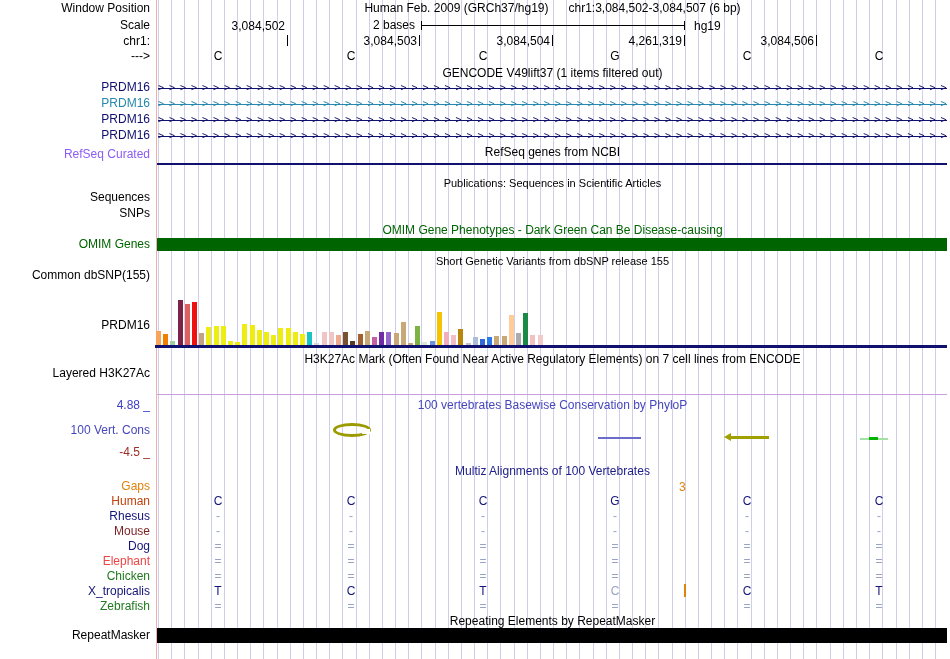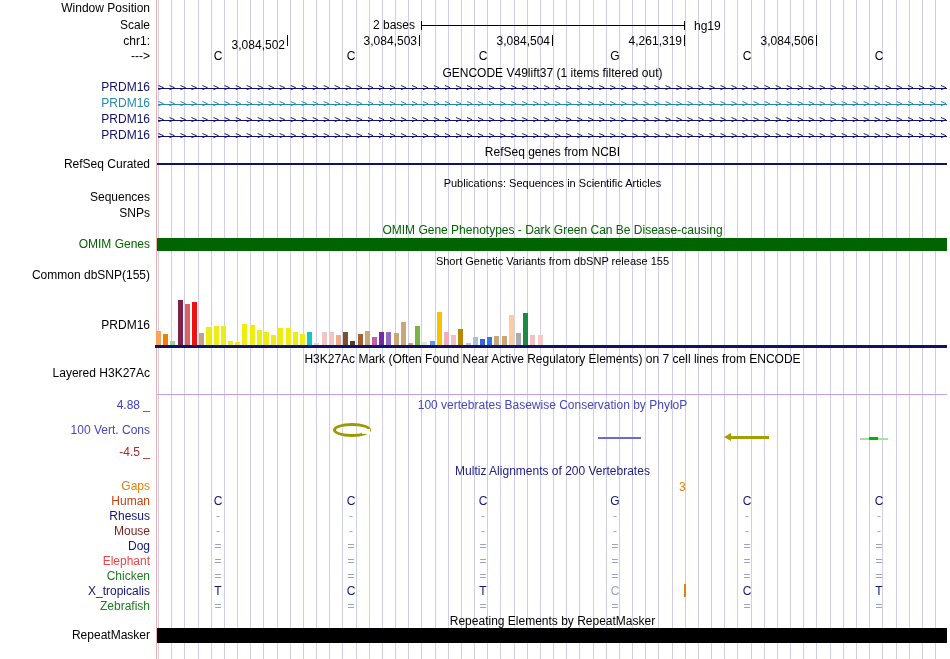--- a/index.html
+++ b/index.html
@@ -40,6 +40,9 @@
   <div class="lbl" style="top:35px">chr1:</div>
   <div class="lbl" style="top:50px">---&gt;</div>
 
+  <div class="title" style="top:2px">
+    <span>Human Feb. 2009 (GRCh37/hg19)</span><span style="display:inline-block;width:20px"></span><span>chr1:3,084,502-3,084,507 (6 bp)</span>
+  </div>
 
   <div class="poslabel" style="left:300px;top:19px;width:115px">2 bases</div>
   <div class="hline" style="left:421px;top:25px;width:263px;height:1px;background:#000"></div>

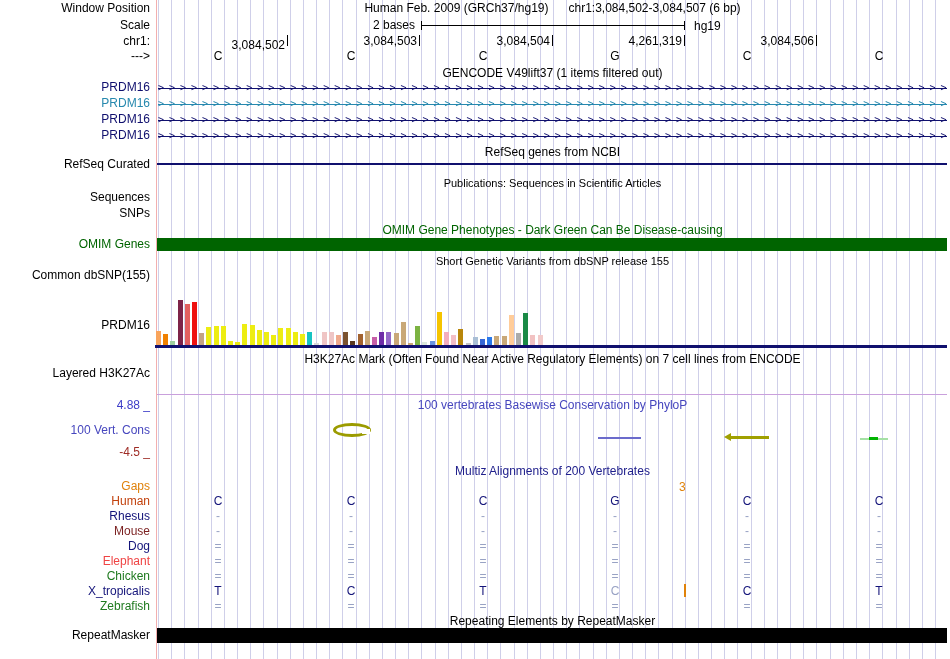--- a/index.html
+++ b/index.html
@@ -96,7 +96,7 @@
   <div class="lbl" style="top:629px">RepeatMasker</div>
   <div class="hline" style="left:157px;top:628px;width:790px;height:15px;background:#000"></div>
 
-<div class="poslabel" style="left: 205px; top: 39px; width: 80px; text-align: right;">3,084,502</div>
+<div class="poslabel" style="left: 205px; top: 20px; width: 80px; text-align: right;">3,084,502</div>
     <div class="tick" style="left: 287px; top: 35px; height: 11px;"></div>
     <div class="poslabel" style="left: 337px; top: 35px; width: 80px;">3,084,503</div>
     <div class="tick" style="left: 419px; top: 35px; height: 11px;"></div>

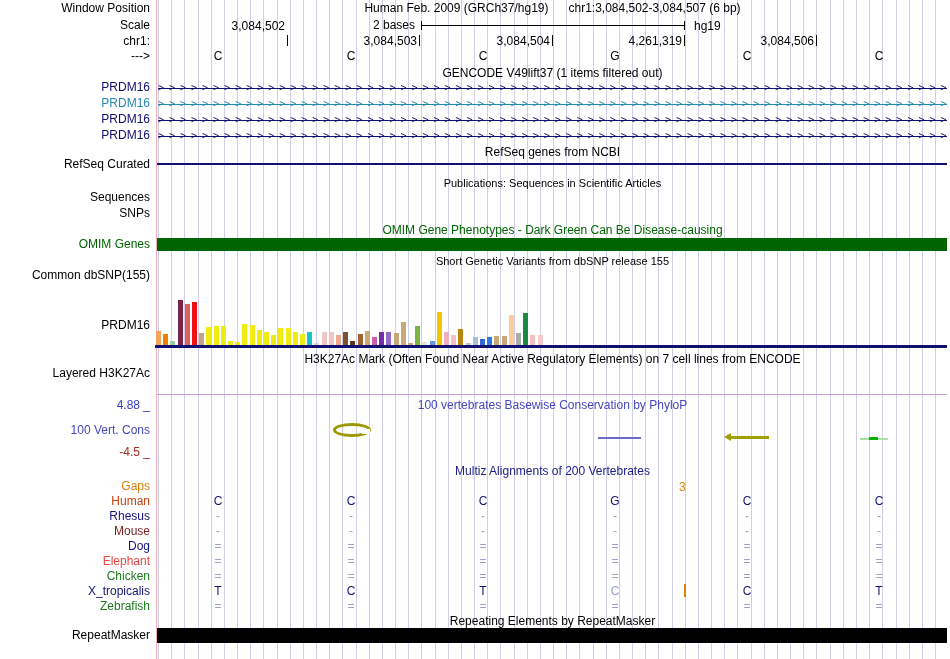--- a/index.html
+++ b/index.html
@@ -53,7 +53,7 @@
   <div class="title" style="top:67px">GENCODE V49lift37 (1 items filtered out)</div>
 
   <div class="title" style="top:146px">RefSeq genes from NCBI</div>
-  <div class="lbl" style="top:158px;color:#000000">RefSeq Curated</div>
+  <div class="lbl" style="top:148px;color:#8b5cf6">RefSeq Curated</div>
   <div class="hline" style="left:157px;top:163px;width:790px;height:2px;background:#10106e"></div>
 
   <div class="title" style="top:177px;font-size:11px">Publications: Sequences in Scientific Articles</div>

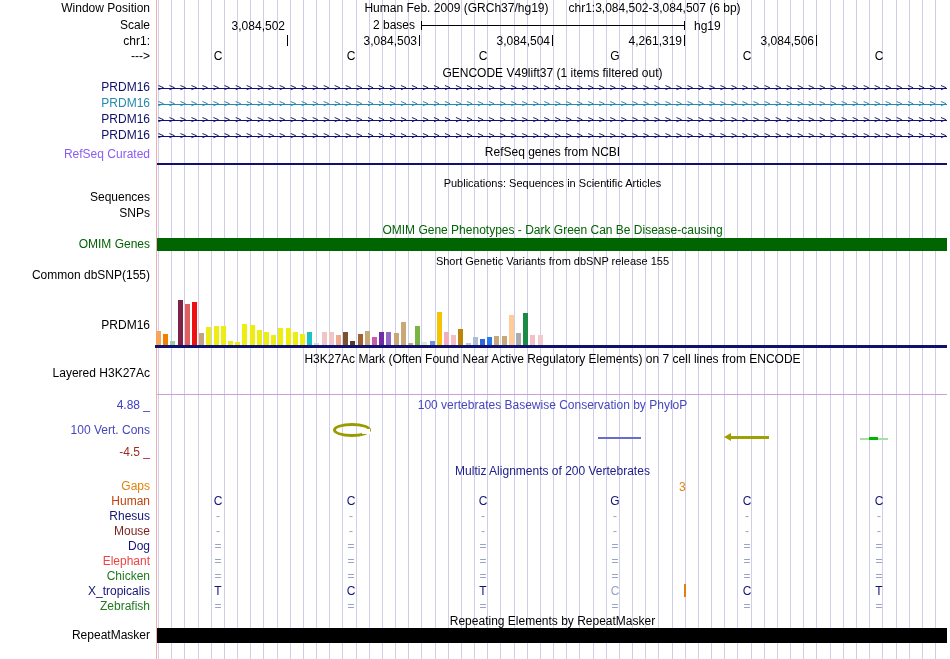--- a/index.html
+++ b/index.html
@@ -90,7 +90,7 @@
       <div class="glyph-green-core"></div>
     </div>
 
-  <div class="title" style="top:465px;color:#20208c">Multiz Alignments of 200 Vertebrates</div>
+  <div class="title" style="top:465px;color:#20208c">Multiz Alignments of 100 Vertebrates</div>
 
   <div class="title" style="top:615px">Repeating Elements by RepeatMasker</div>
   <div class="lbl" style="top:629px">RepeatMasker</div>

